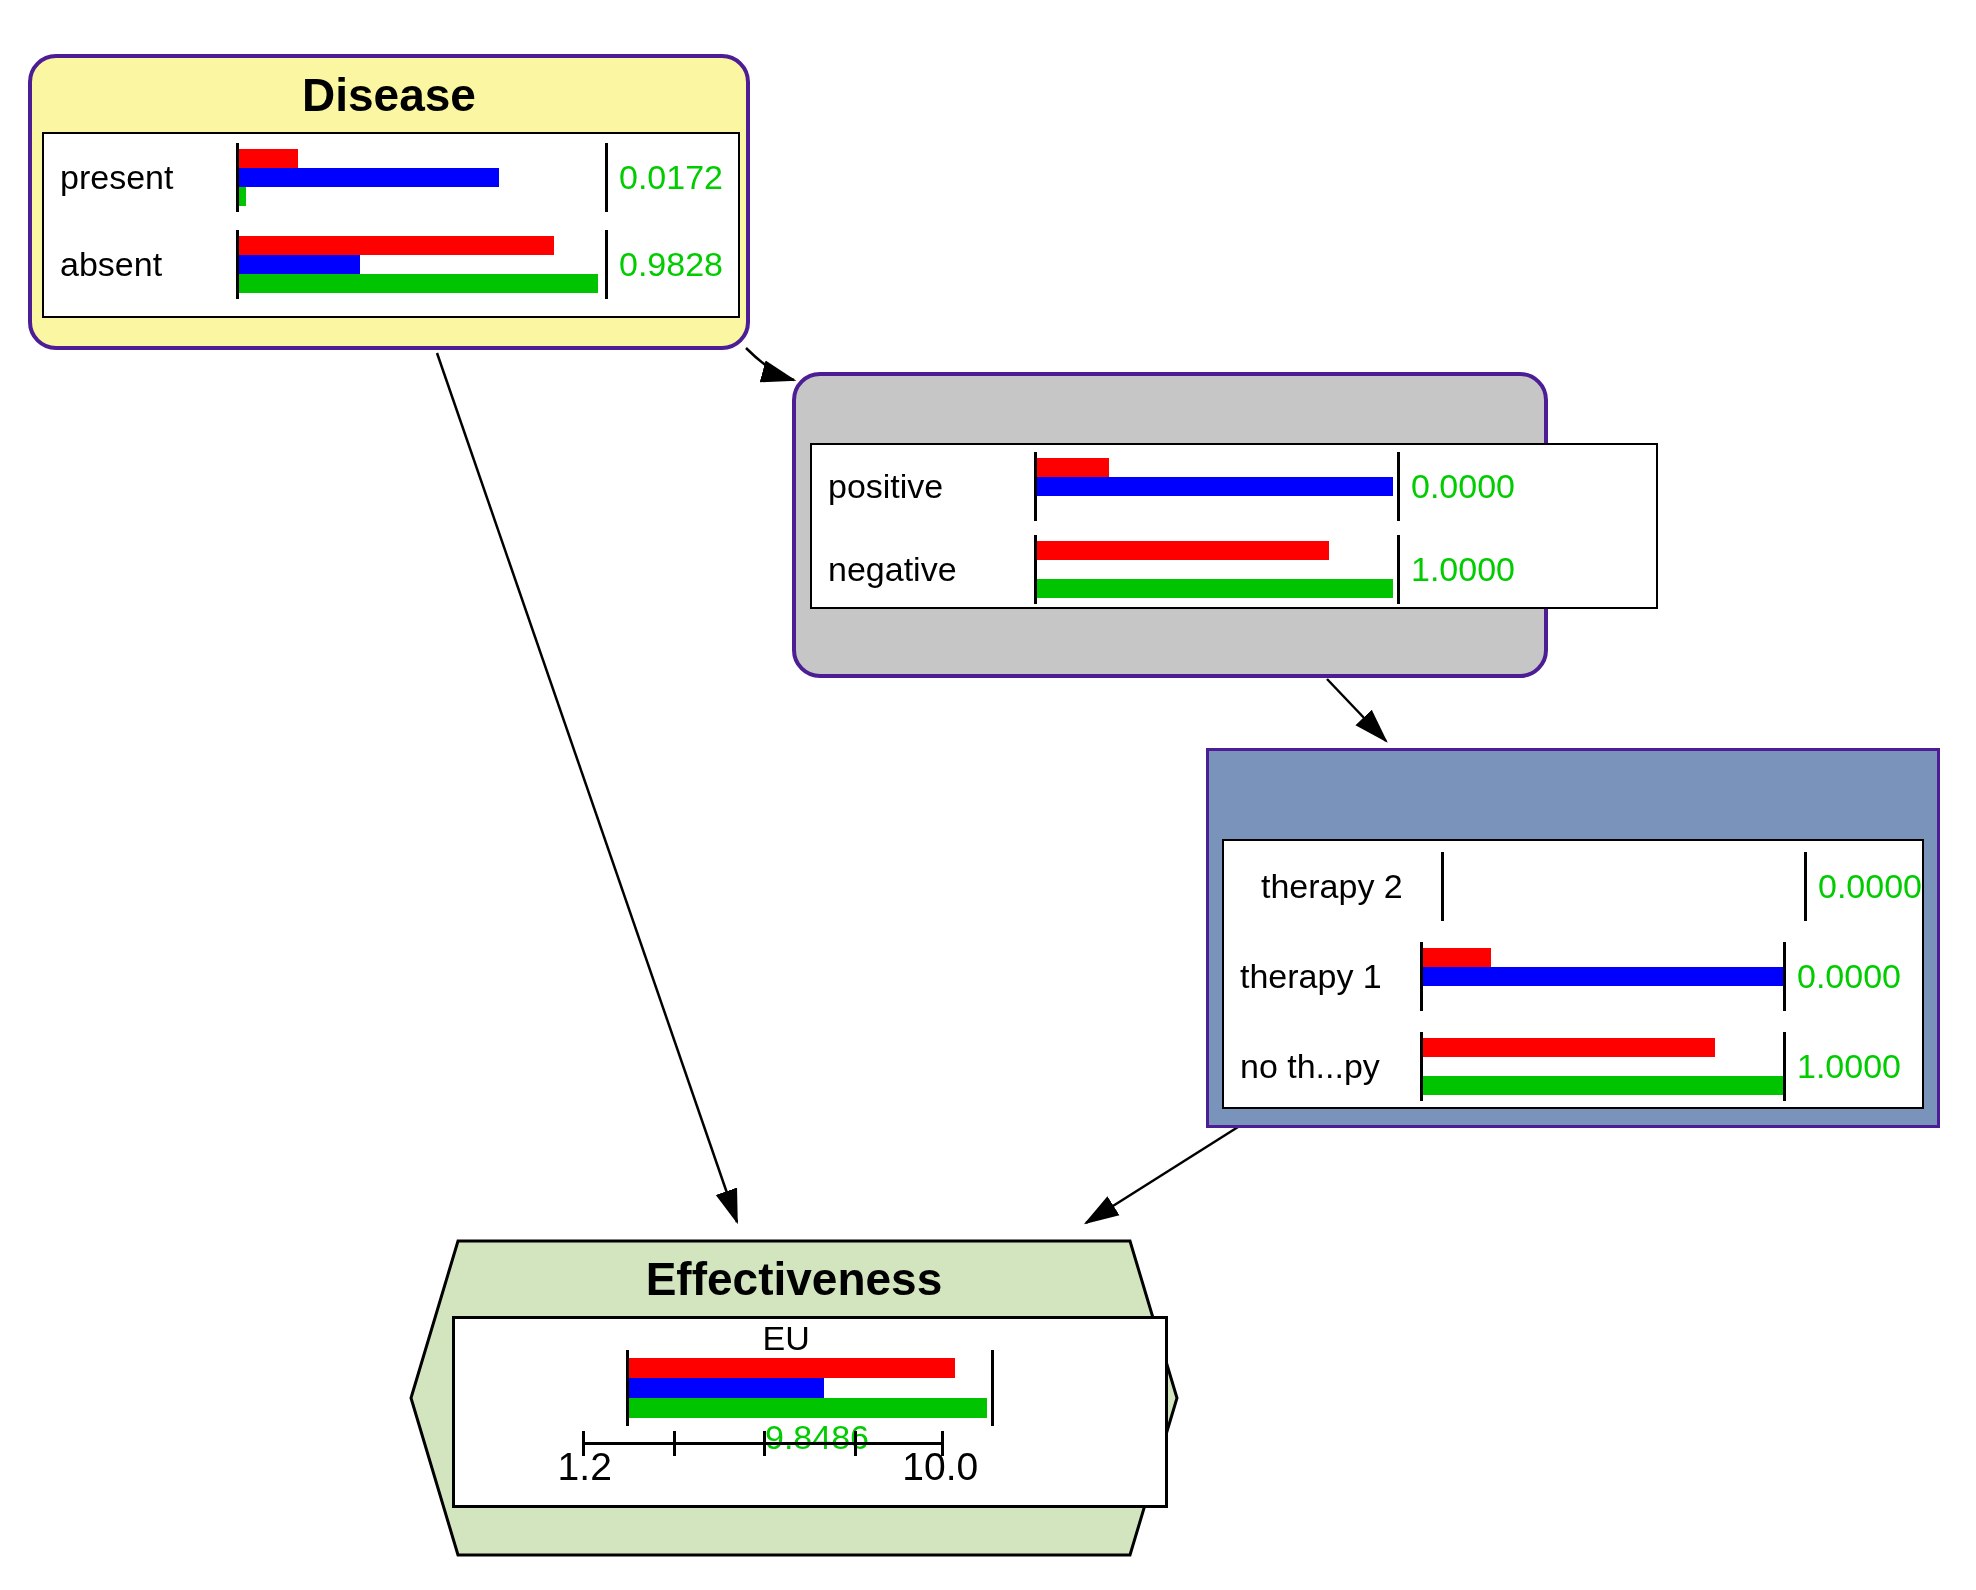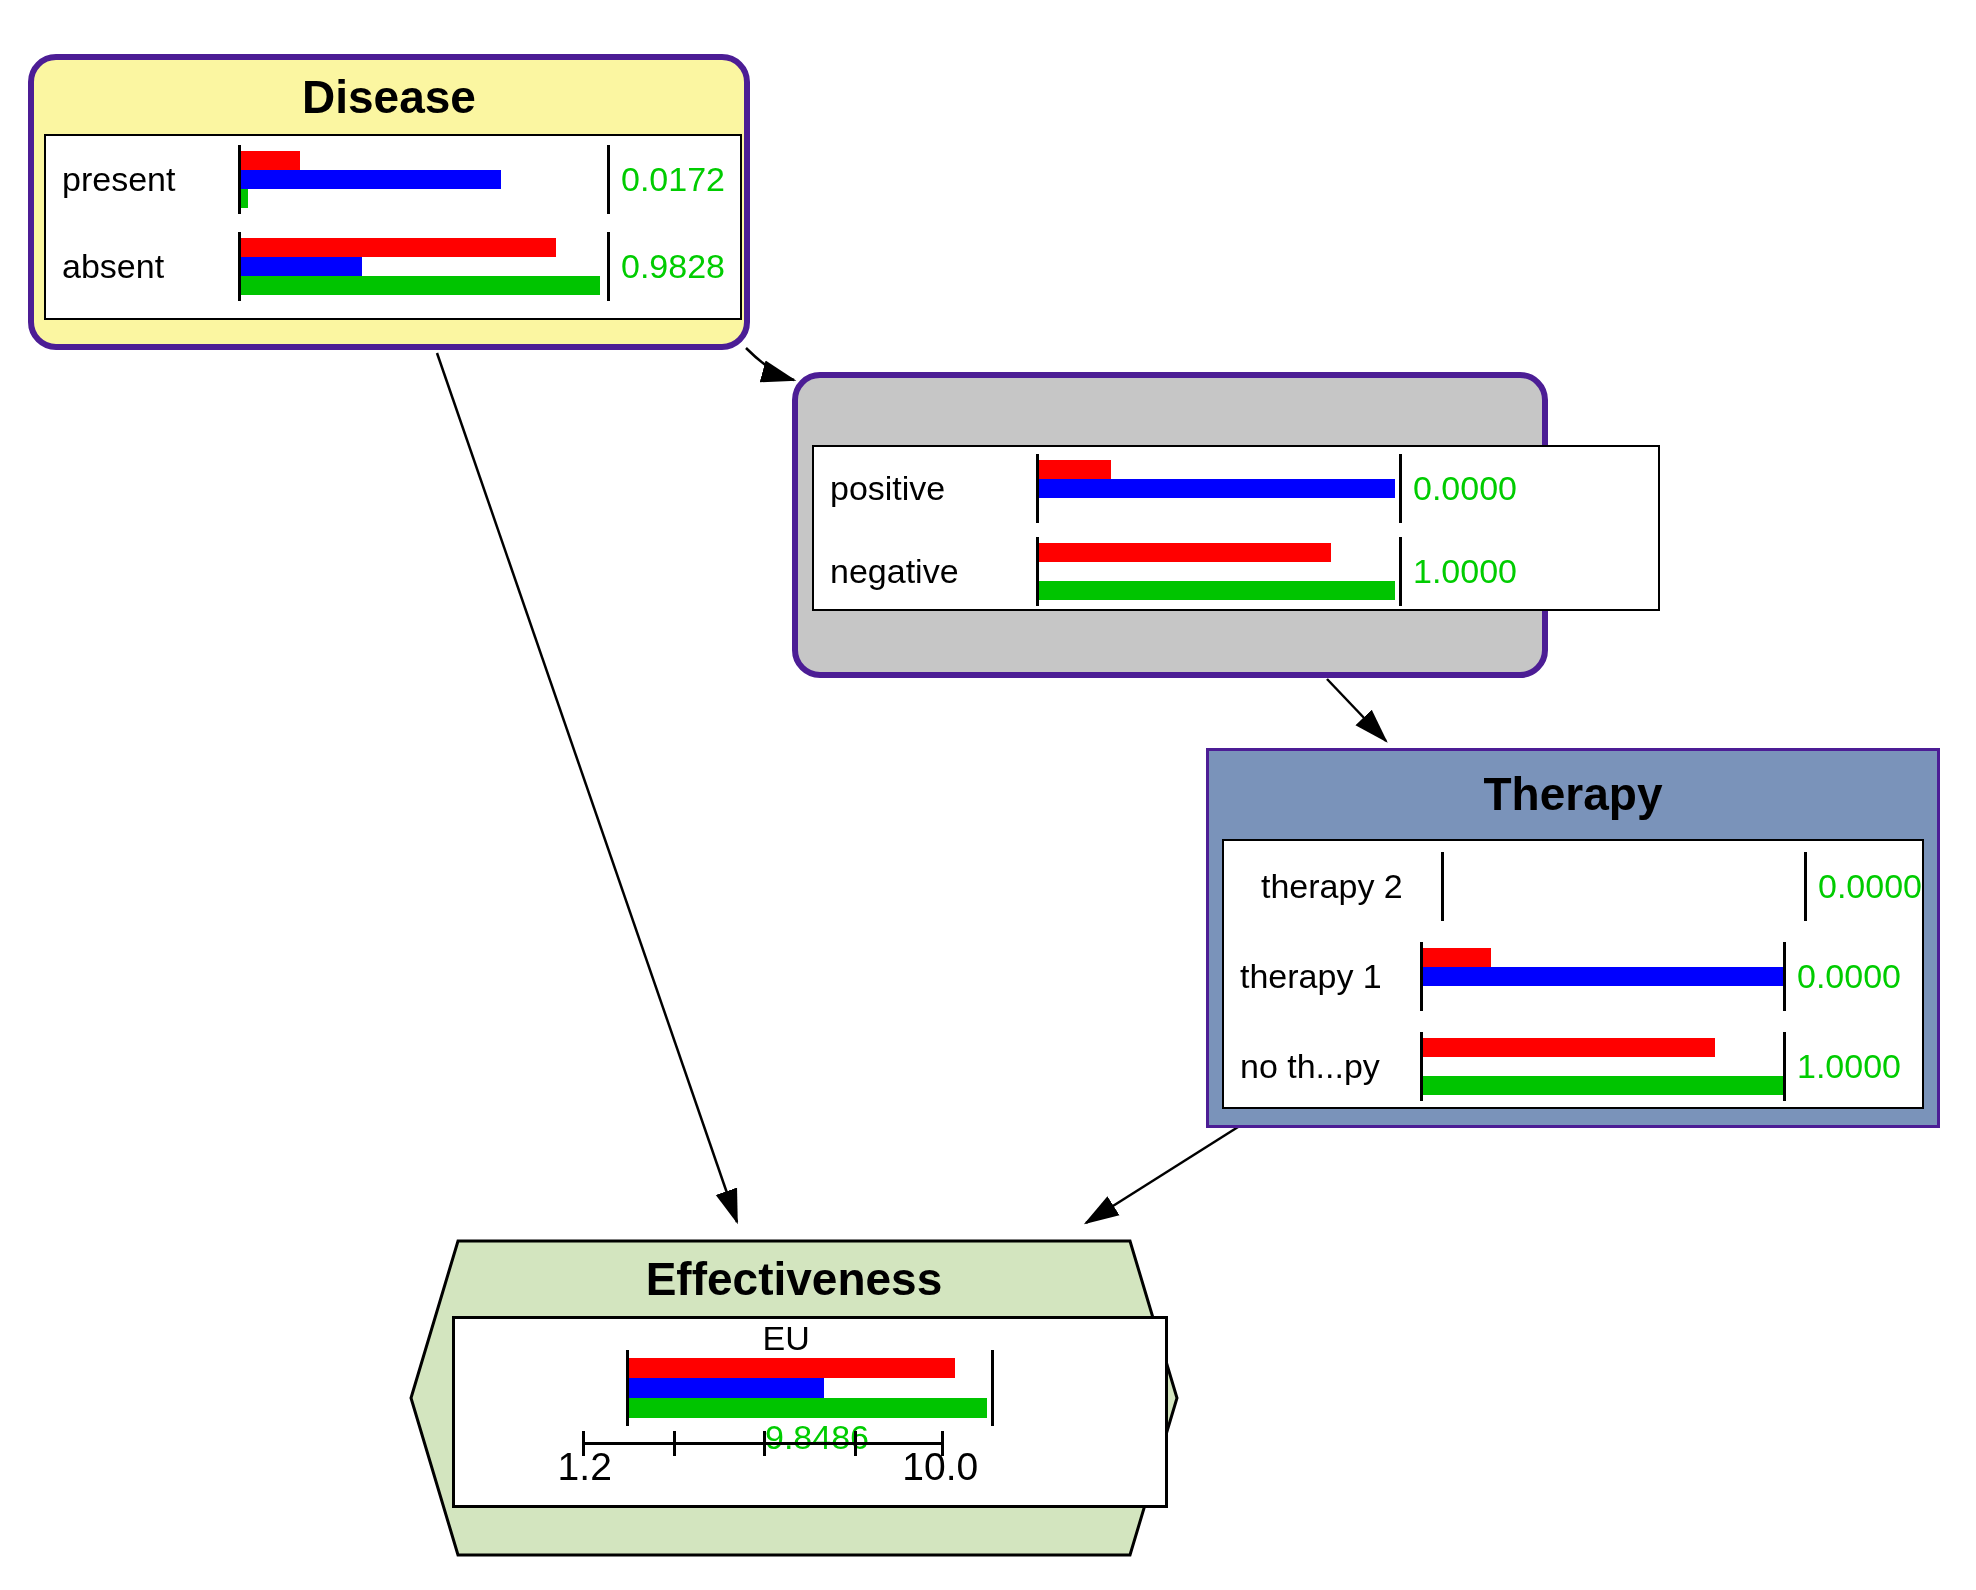--- a/index.html
+++ b/index.html
@@ -7,7 +7,7 @@
     width:1976px;height:1590px;position:relative;background:#ffffff;
     font-family:"Liberation Sans",sans-serif;overflow:hidden;
   }
-  .node{position:absolute;border:6px solid #4c1d95;box-sizing:border-box;}
+  .node{position:absolute;border:4px solid #4c1d95;box-sizing:border-box;}
   .node-title{
     position:absolute;left:0;right:0;text-align:center;
     font-weight:bold;font-size:46px;color:#000;letter-spacing:0px;

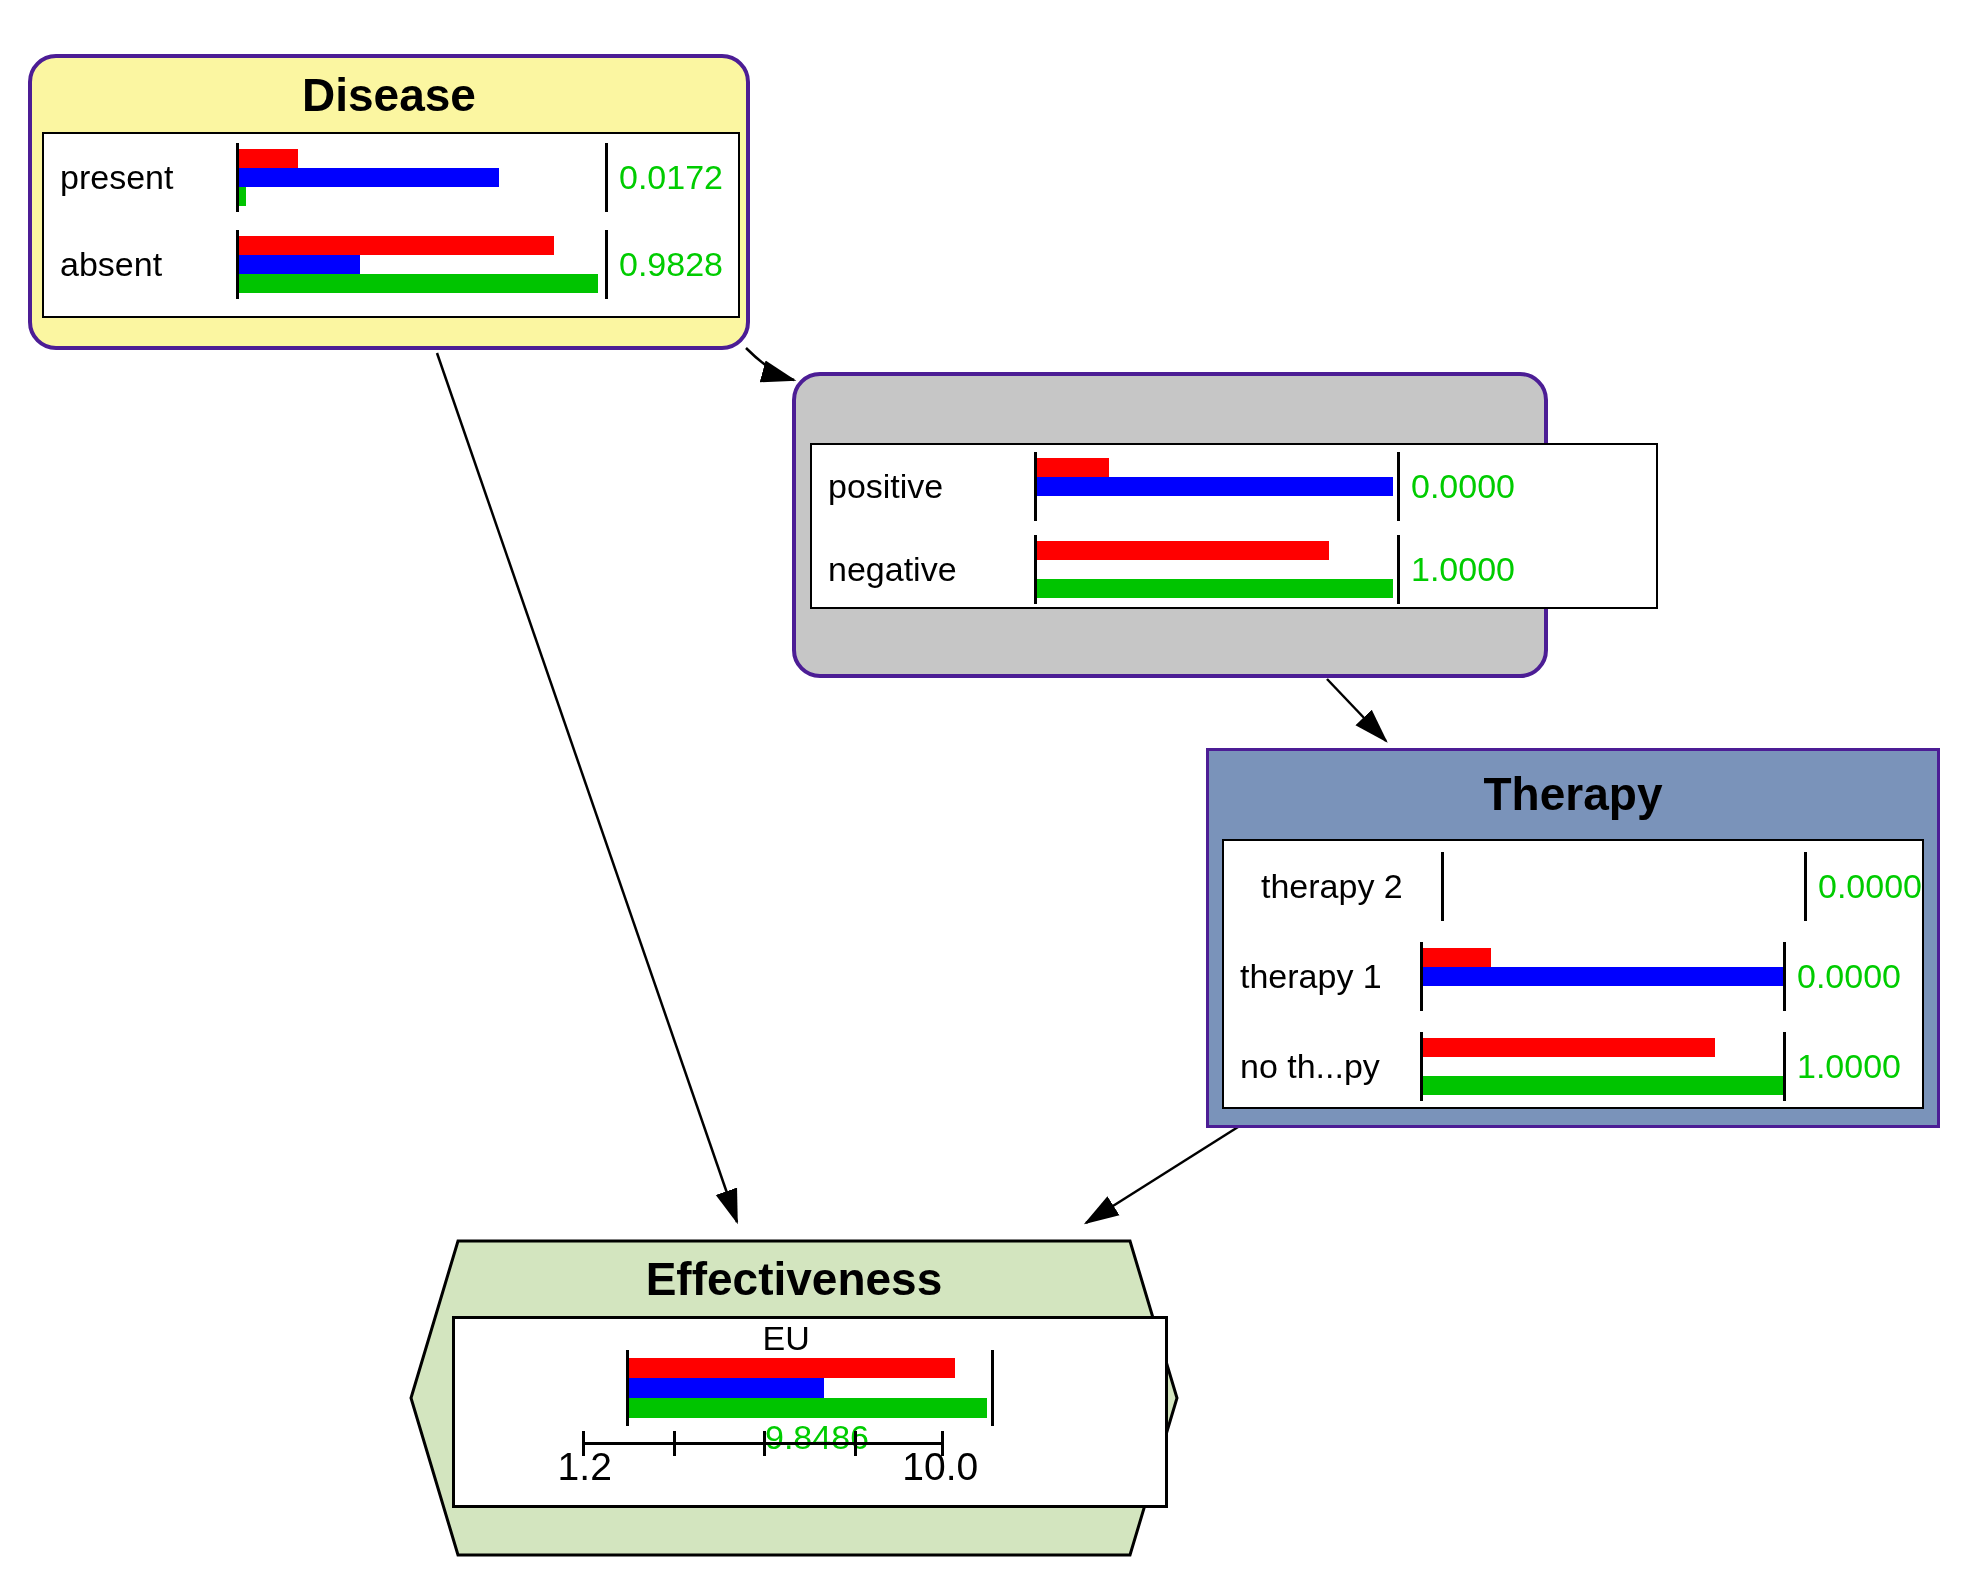--- a/index.html
+++ b/index.html
@@ -109,7 +109,6 @@
 </div>
 
 <div class="node" style="left:1206px;top:748px;width:734px;height:380px;background:#7A93BA;border-width:3px;">
-  <div class="node-title" style="top:16px;">Therapy</div>
   <div class="statbox" style="left:13px;top:88px;width:702px;height:270px;">
     <div class="srow" style="height:90px;justify-content:flex-end;">
       <div class="slabel" style="width:199px;">therapy 2</div>

